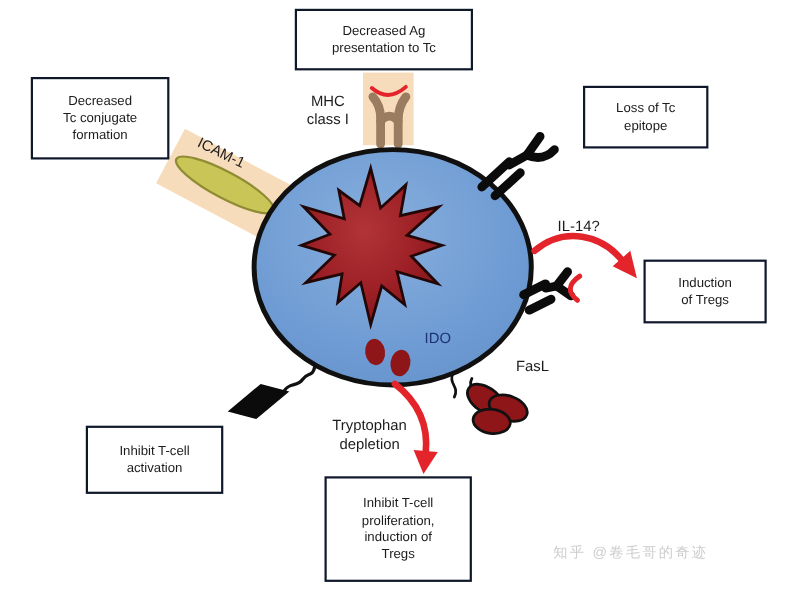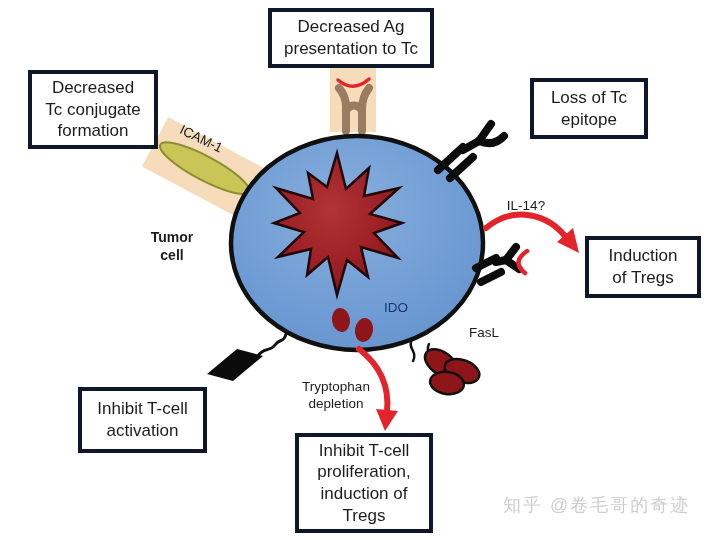--- a/index.html
+++ b/index.html
@@ -6,9 +6,9 @@
   .stage{position:relative;width:720px;height:540px;background:#ffffff;overflow:hidden;
          font-family:"Liberation Sans", sans-serif;color:#1c1c1c;}
   .layer{position:absolute;left:0;top:0;}
-  .box{position:absolute;background:#ffffff;border:4px solid #0f172a;
+  .box{position:absolute;background:#ffffff;border:2px solid #0f172a;
        display:flex;align-items:center;justify-content:center;text-align:center;
-       font-size:17px;line-height:1.28;white-space:pre-line;color:#1c1c1c;}
+       font-size:12px;line-height:1.28;white-space:pre-line;color:#1c1c1c;}
   .label{position:absolute;font-size:13.5px;line-height:1.25;text-align:center;
          white-space:pre-line;color:#1c1c1c;}
   .label.bold{font-weight:bold;font-size:14px;}

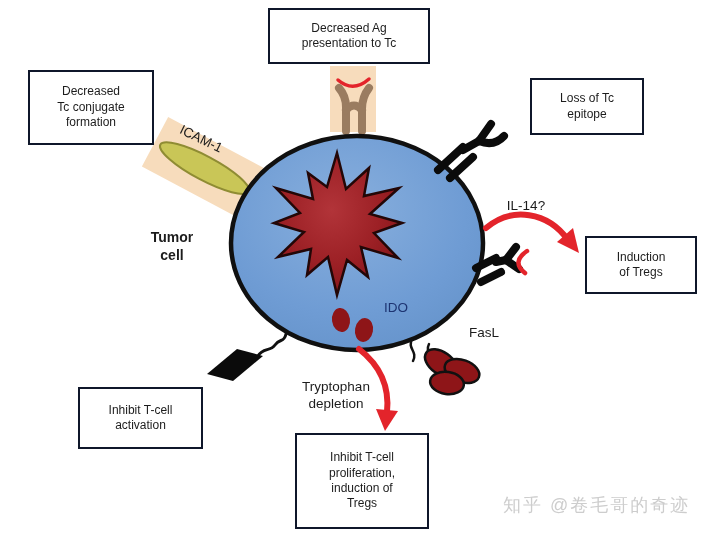--- a/index.html
+++ b/index.html
@@ -122,6 +122,8 @@
 Tregs</div>
 
 
+  <div class="label" style="left:268px;top:84px;width:60px">MHC
+class I</div>
 
   <div class="label rot" style="left:184px;top:122px">ICAM-1</div>
 

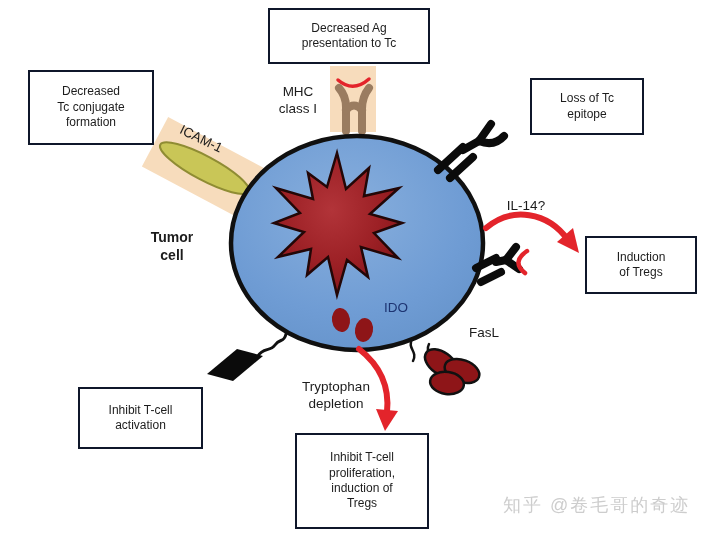--- a/index.html
+++ b/index.html
@@ -127,8 +127,6 @@
 
   <div class="label rot" style="left:184px;top:122px">ICAM-1</div>
 
-  <div class="label bold" style="left:132px;top:229px;width:80px">Tumor
-cell</div>
 
   <div class="label" style="left:497px;top:198px;width:58px">IL-14?</div>
 

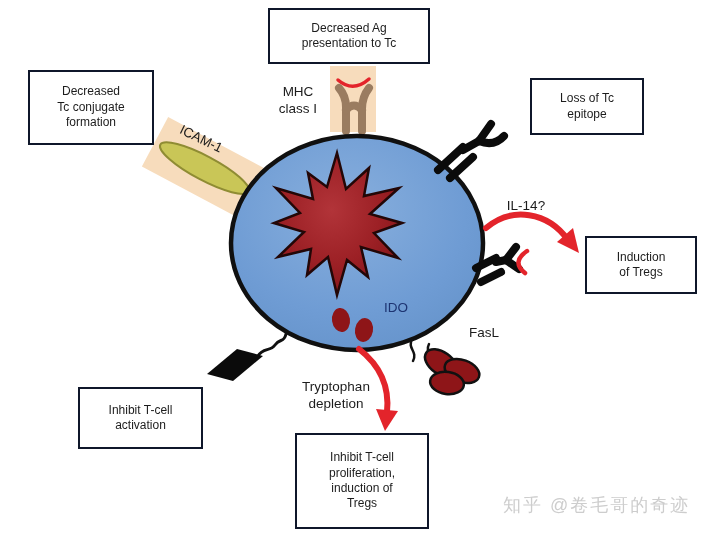--- a/index.html
+++ b/index.html
@@ -131,7 +131,7 @@
   <div class="label" style="left:497px;top:198px;width:58px">IL-14?</div>
 
 
-  <div class="label navy" style="left:368px;top:300px;width:40px;text-align:right">IDO</div>
+  <div class="label navy" style="left:378px;top:300px;width:40px;text-align:center">IDO</div>
 
   <div class="label" style="left:459px;top:325px;width:50px">FasL</div>
 

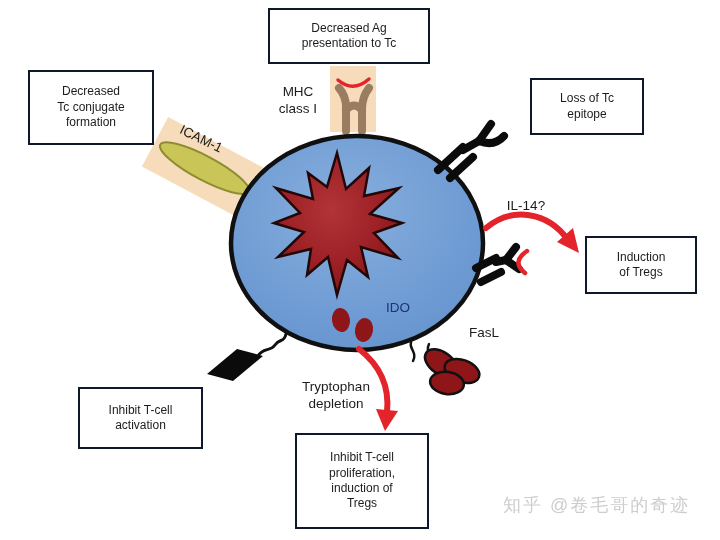--- a/index.html
+++ b/index.html
@@ -14,7 +14,7 @@
   .label.bold{font-weight:bold;font-size:14px;}
   .label.rot{transform:rotate(26deg);transform-origin:0 0;white-space:nowrap;}
   .label.navy{color:#1d3472;}
-  .watermark{position:absolute;font-size:18px;letter-spacing:2px;color:#cdcdcd;
+  .watermark{position:absolute;font-size:13px;letter-spacing:2px;color:#cdcdcd;
              white-space:nowrap;}
 </style>
 </head>

